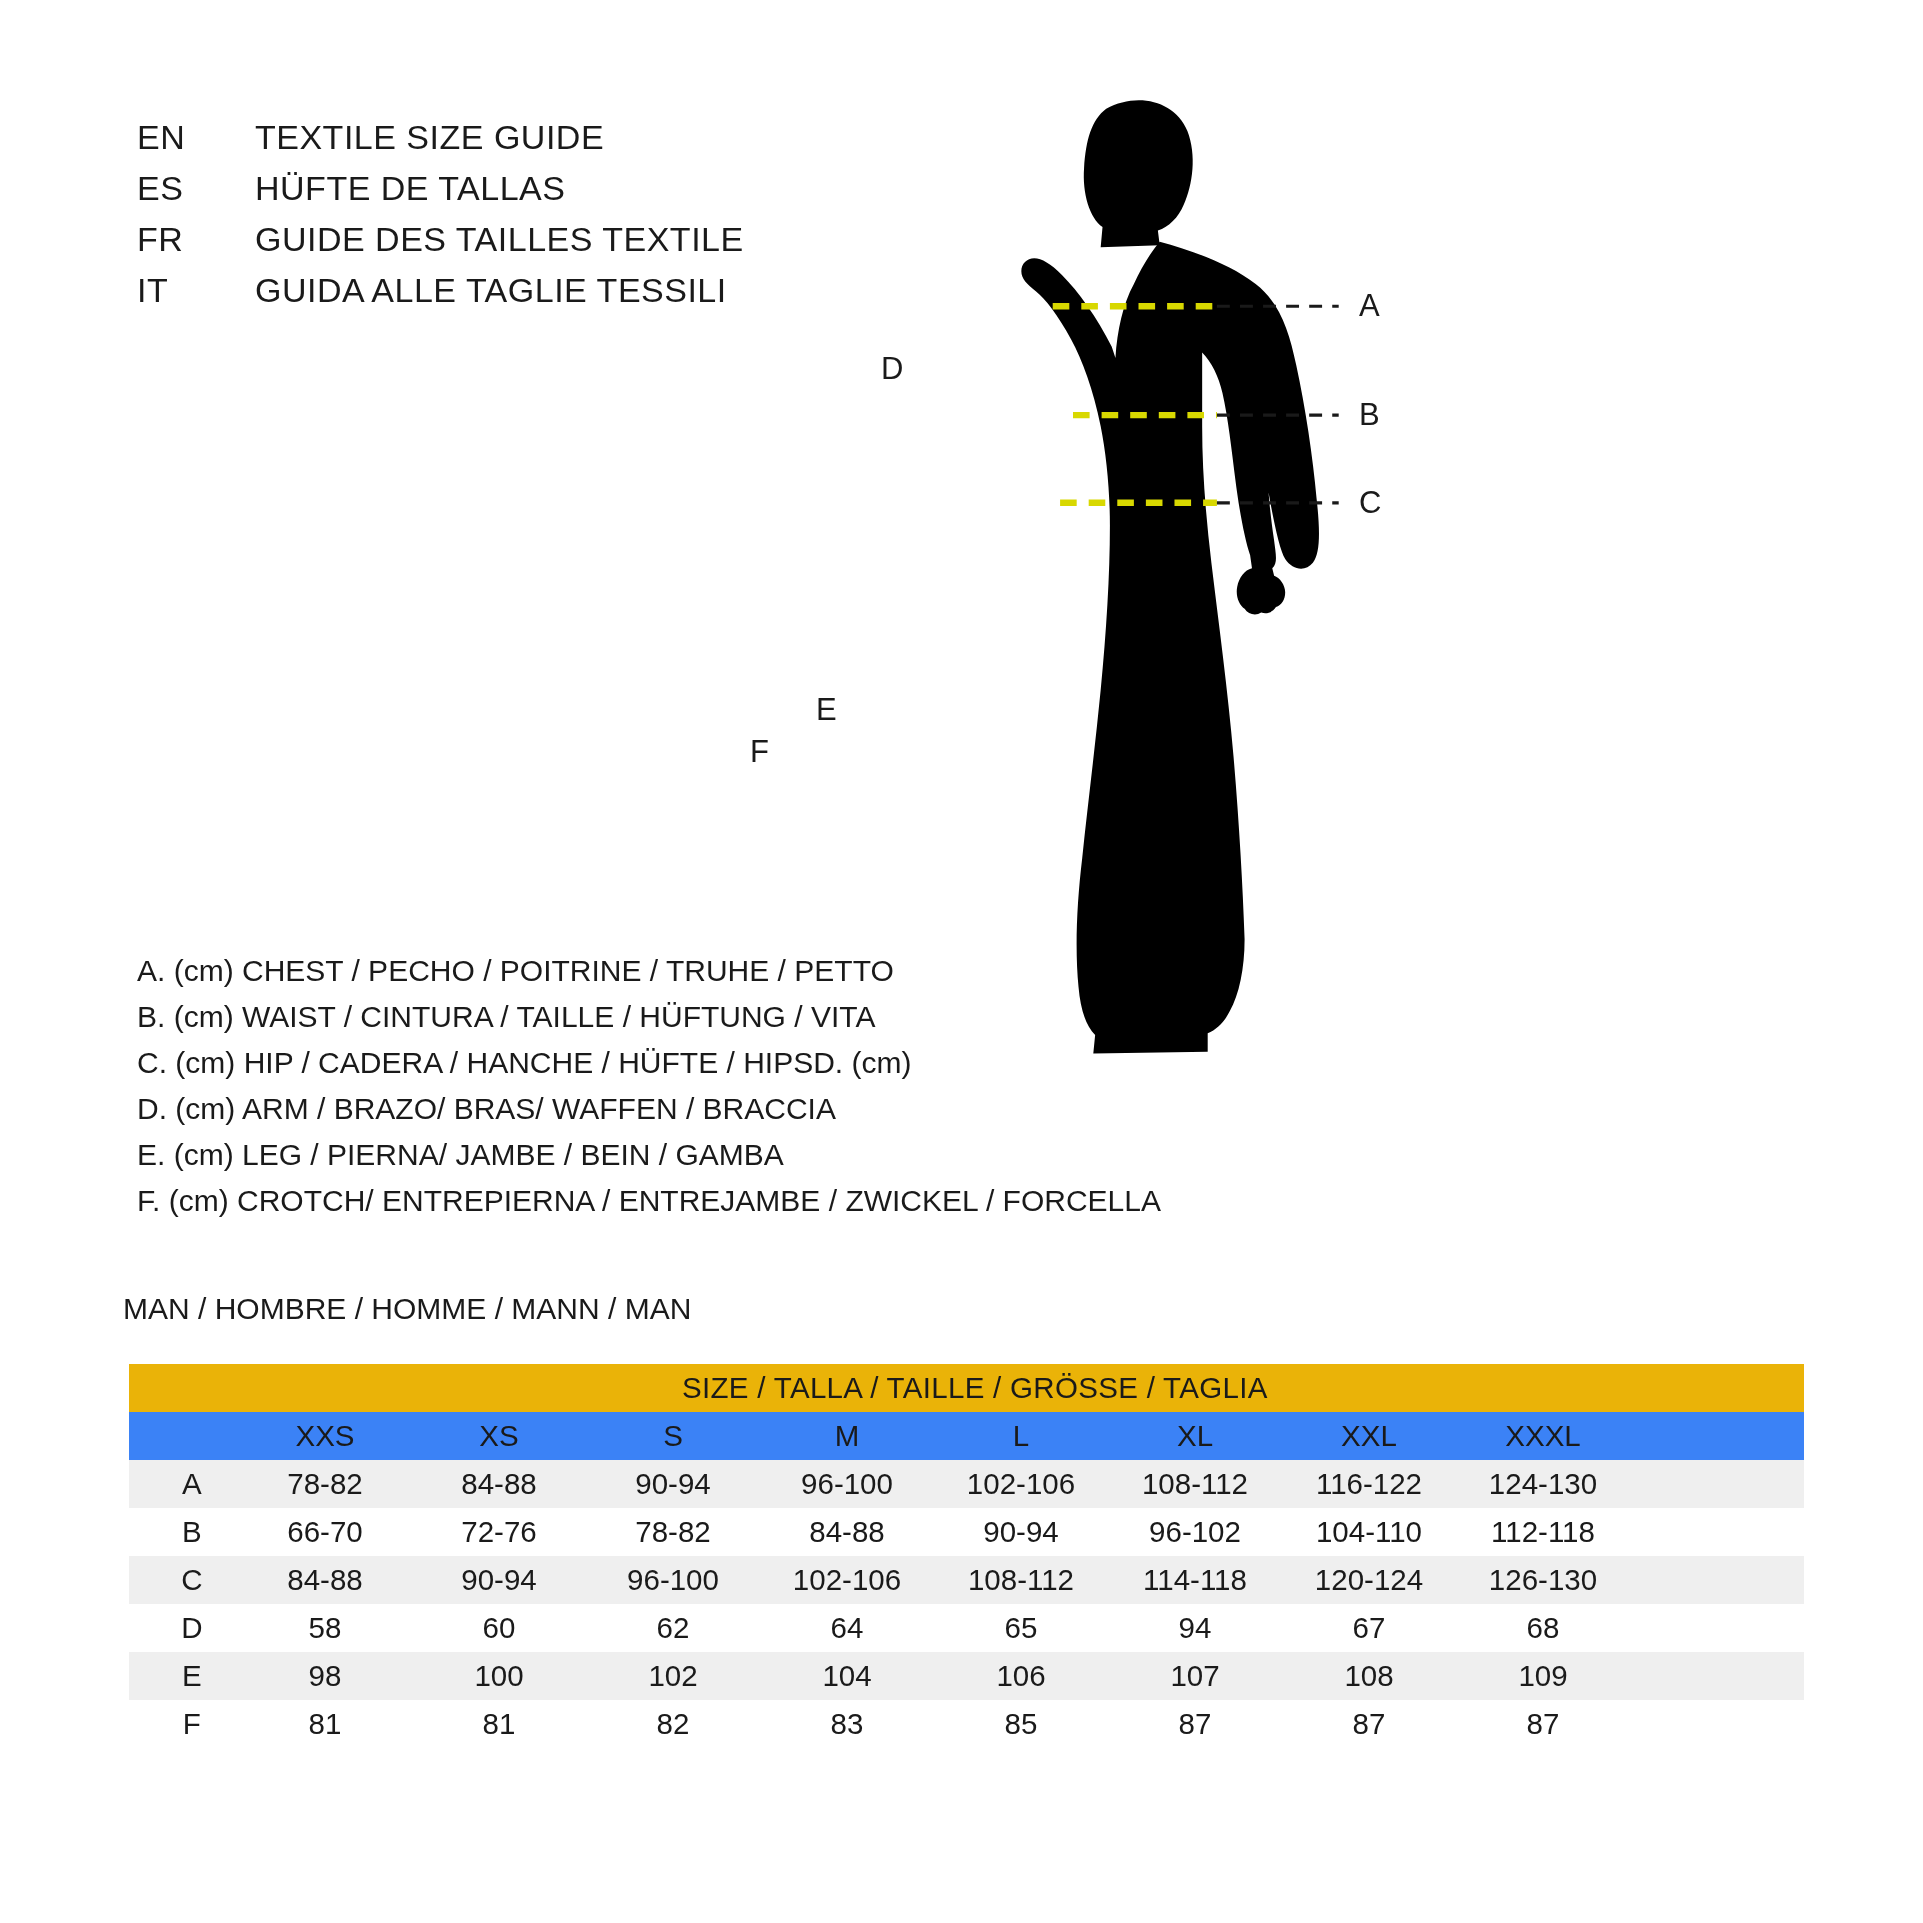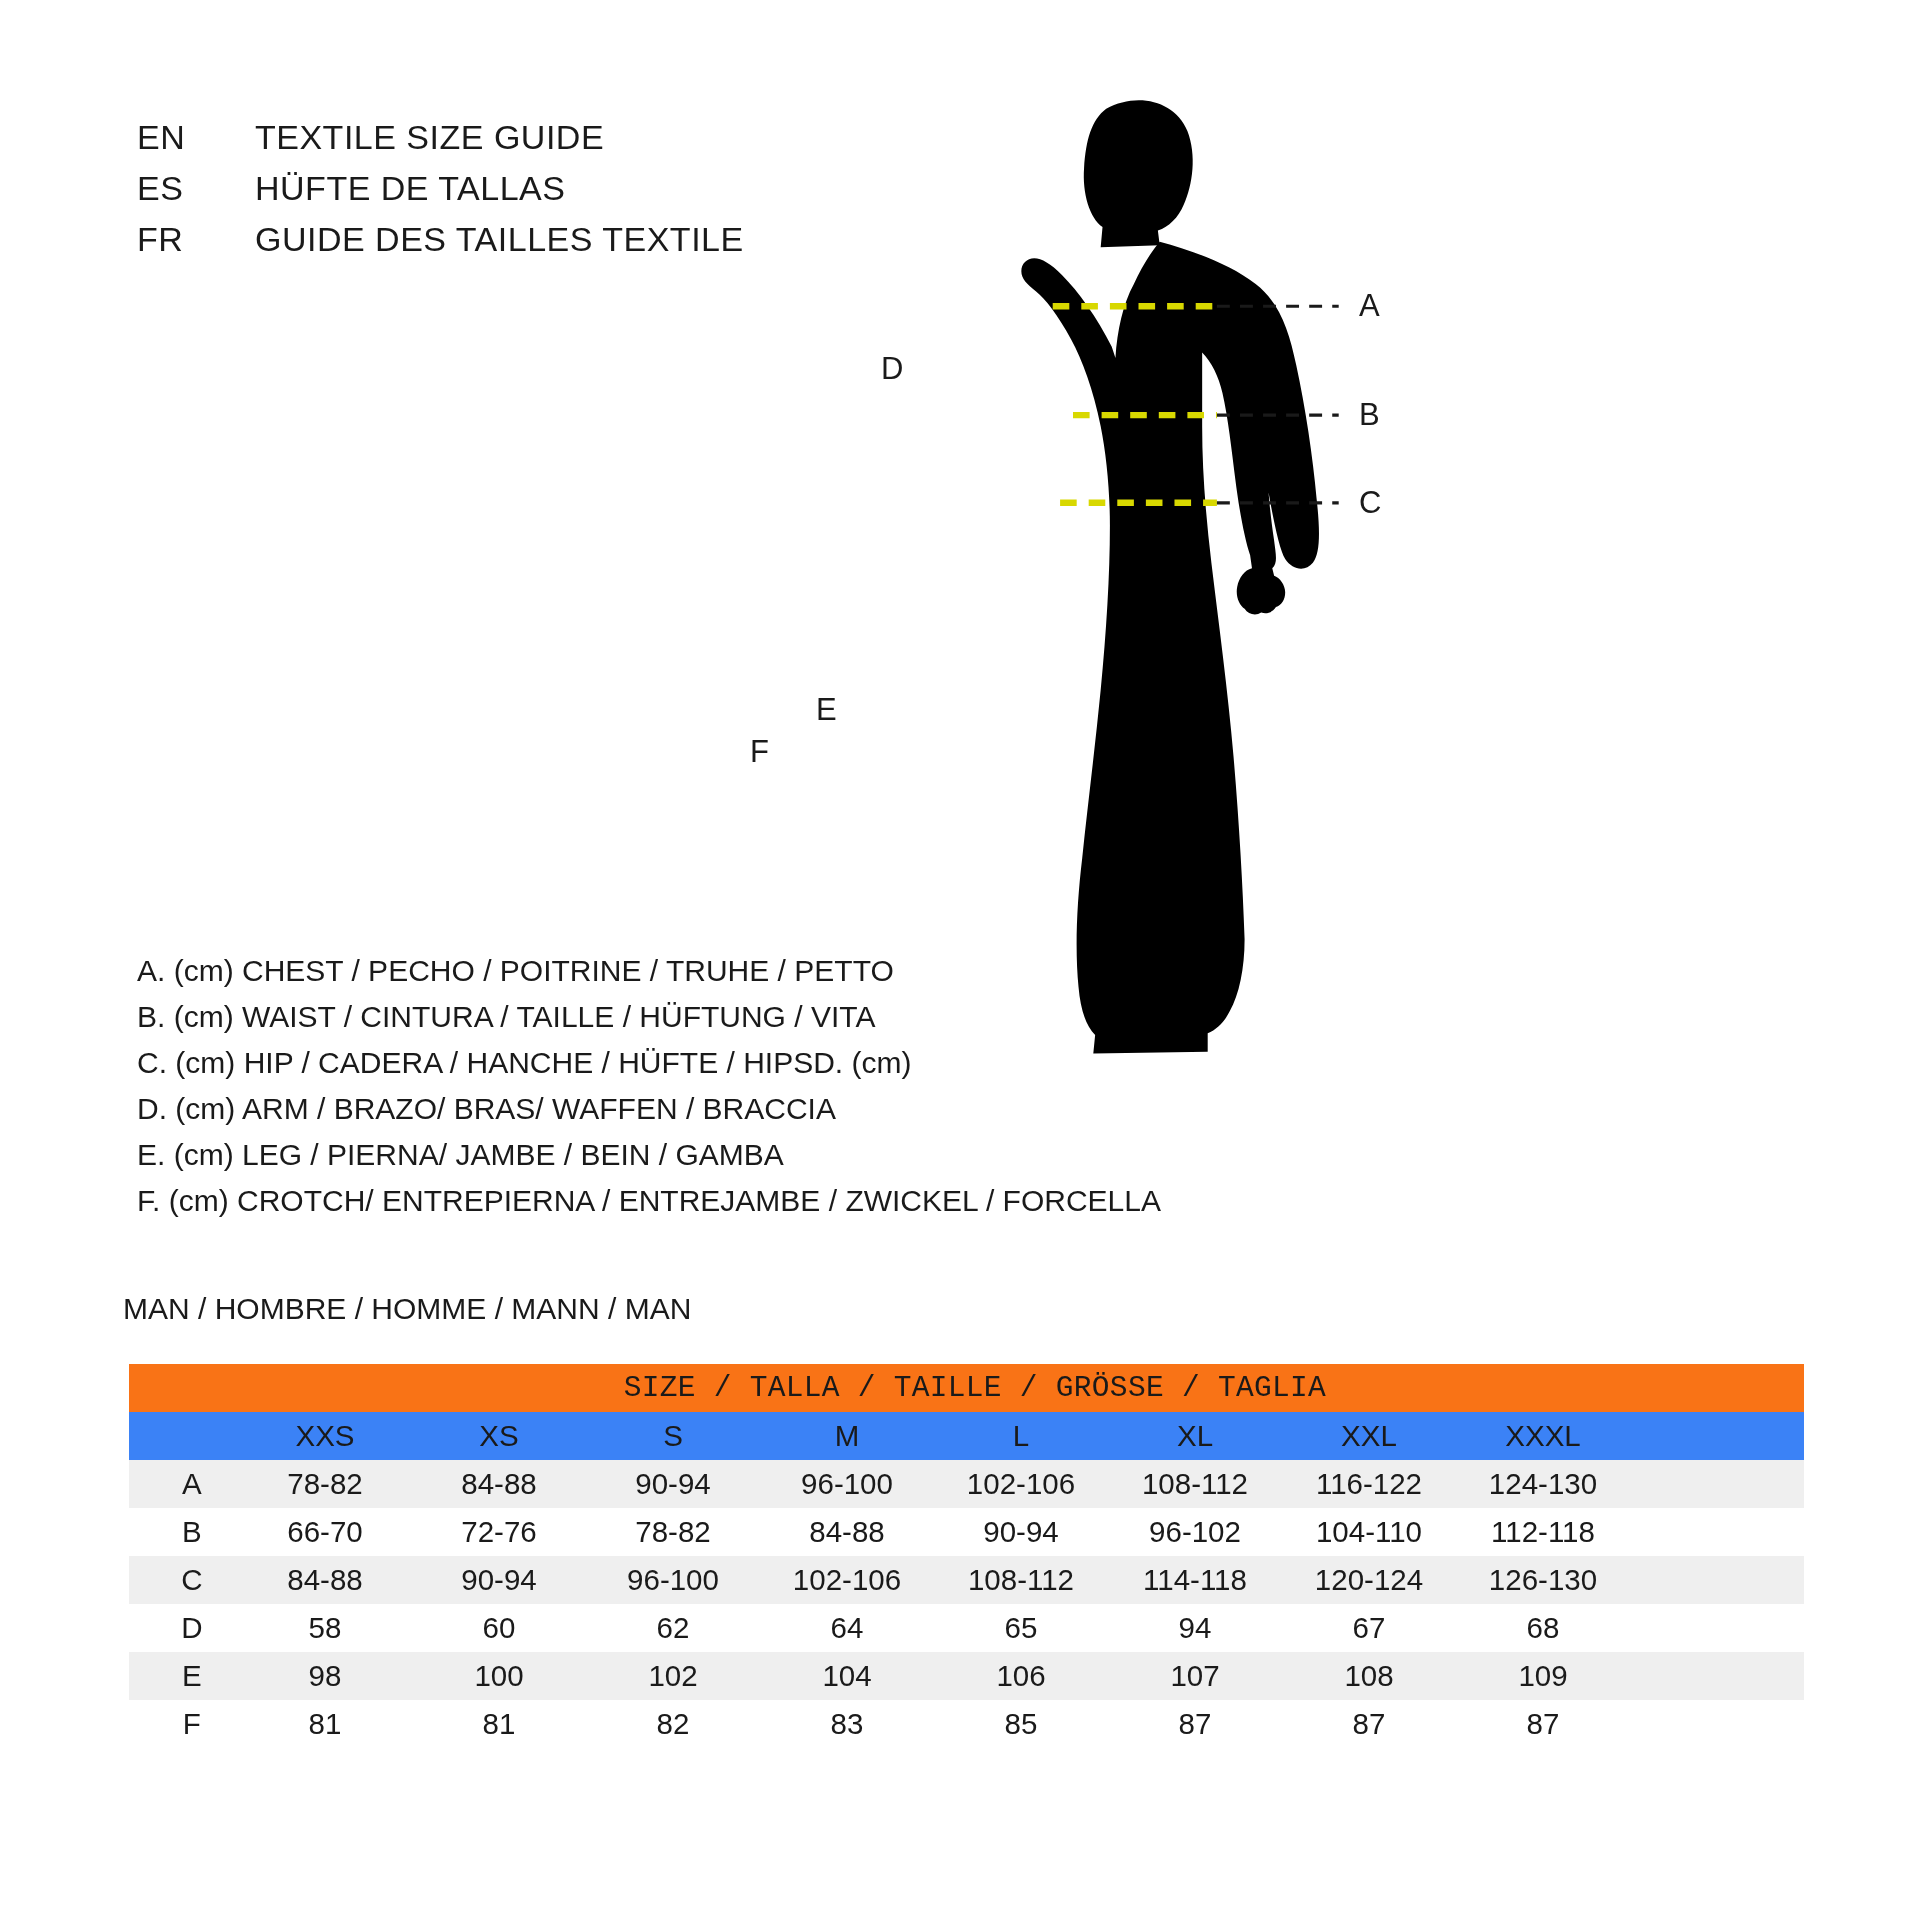--- a/index.html
+++ b/index.html
@@ -137,6 +137,10 @@
   <div class="lang-row">
     <span class="lang-code">FR</span>
     <span class="lang-title">GUIDE DES TAILLES TEXTILE</span>
+  </div>
+  <div class="lang-row">
+    <span class="lang-code">IT</span>
+    <span class="lang-title">GUIDA ALLE TAGLIE TESSILI</span>
   </div>
 </div>
 

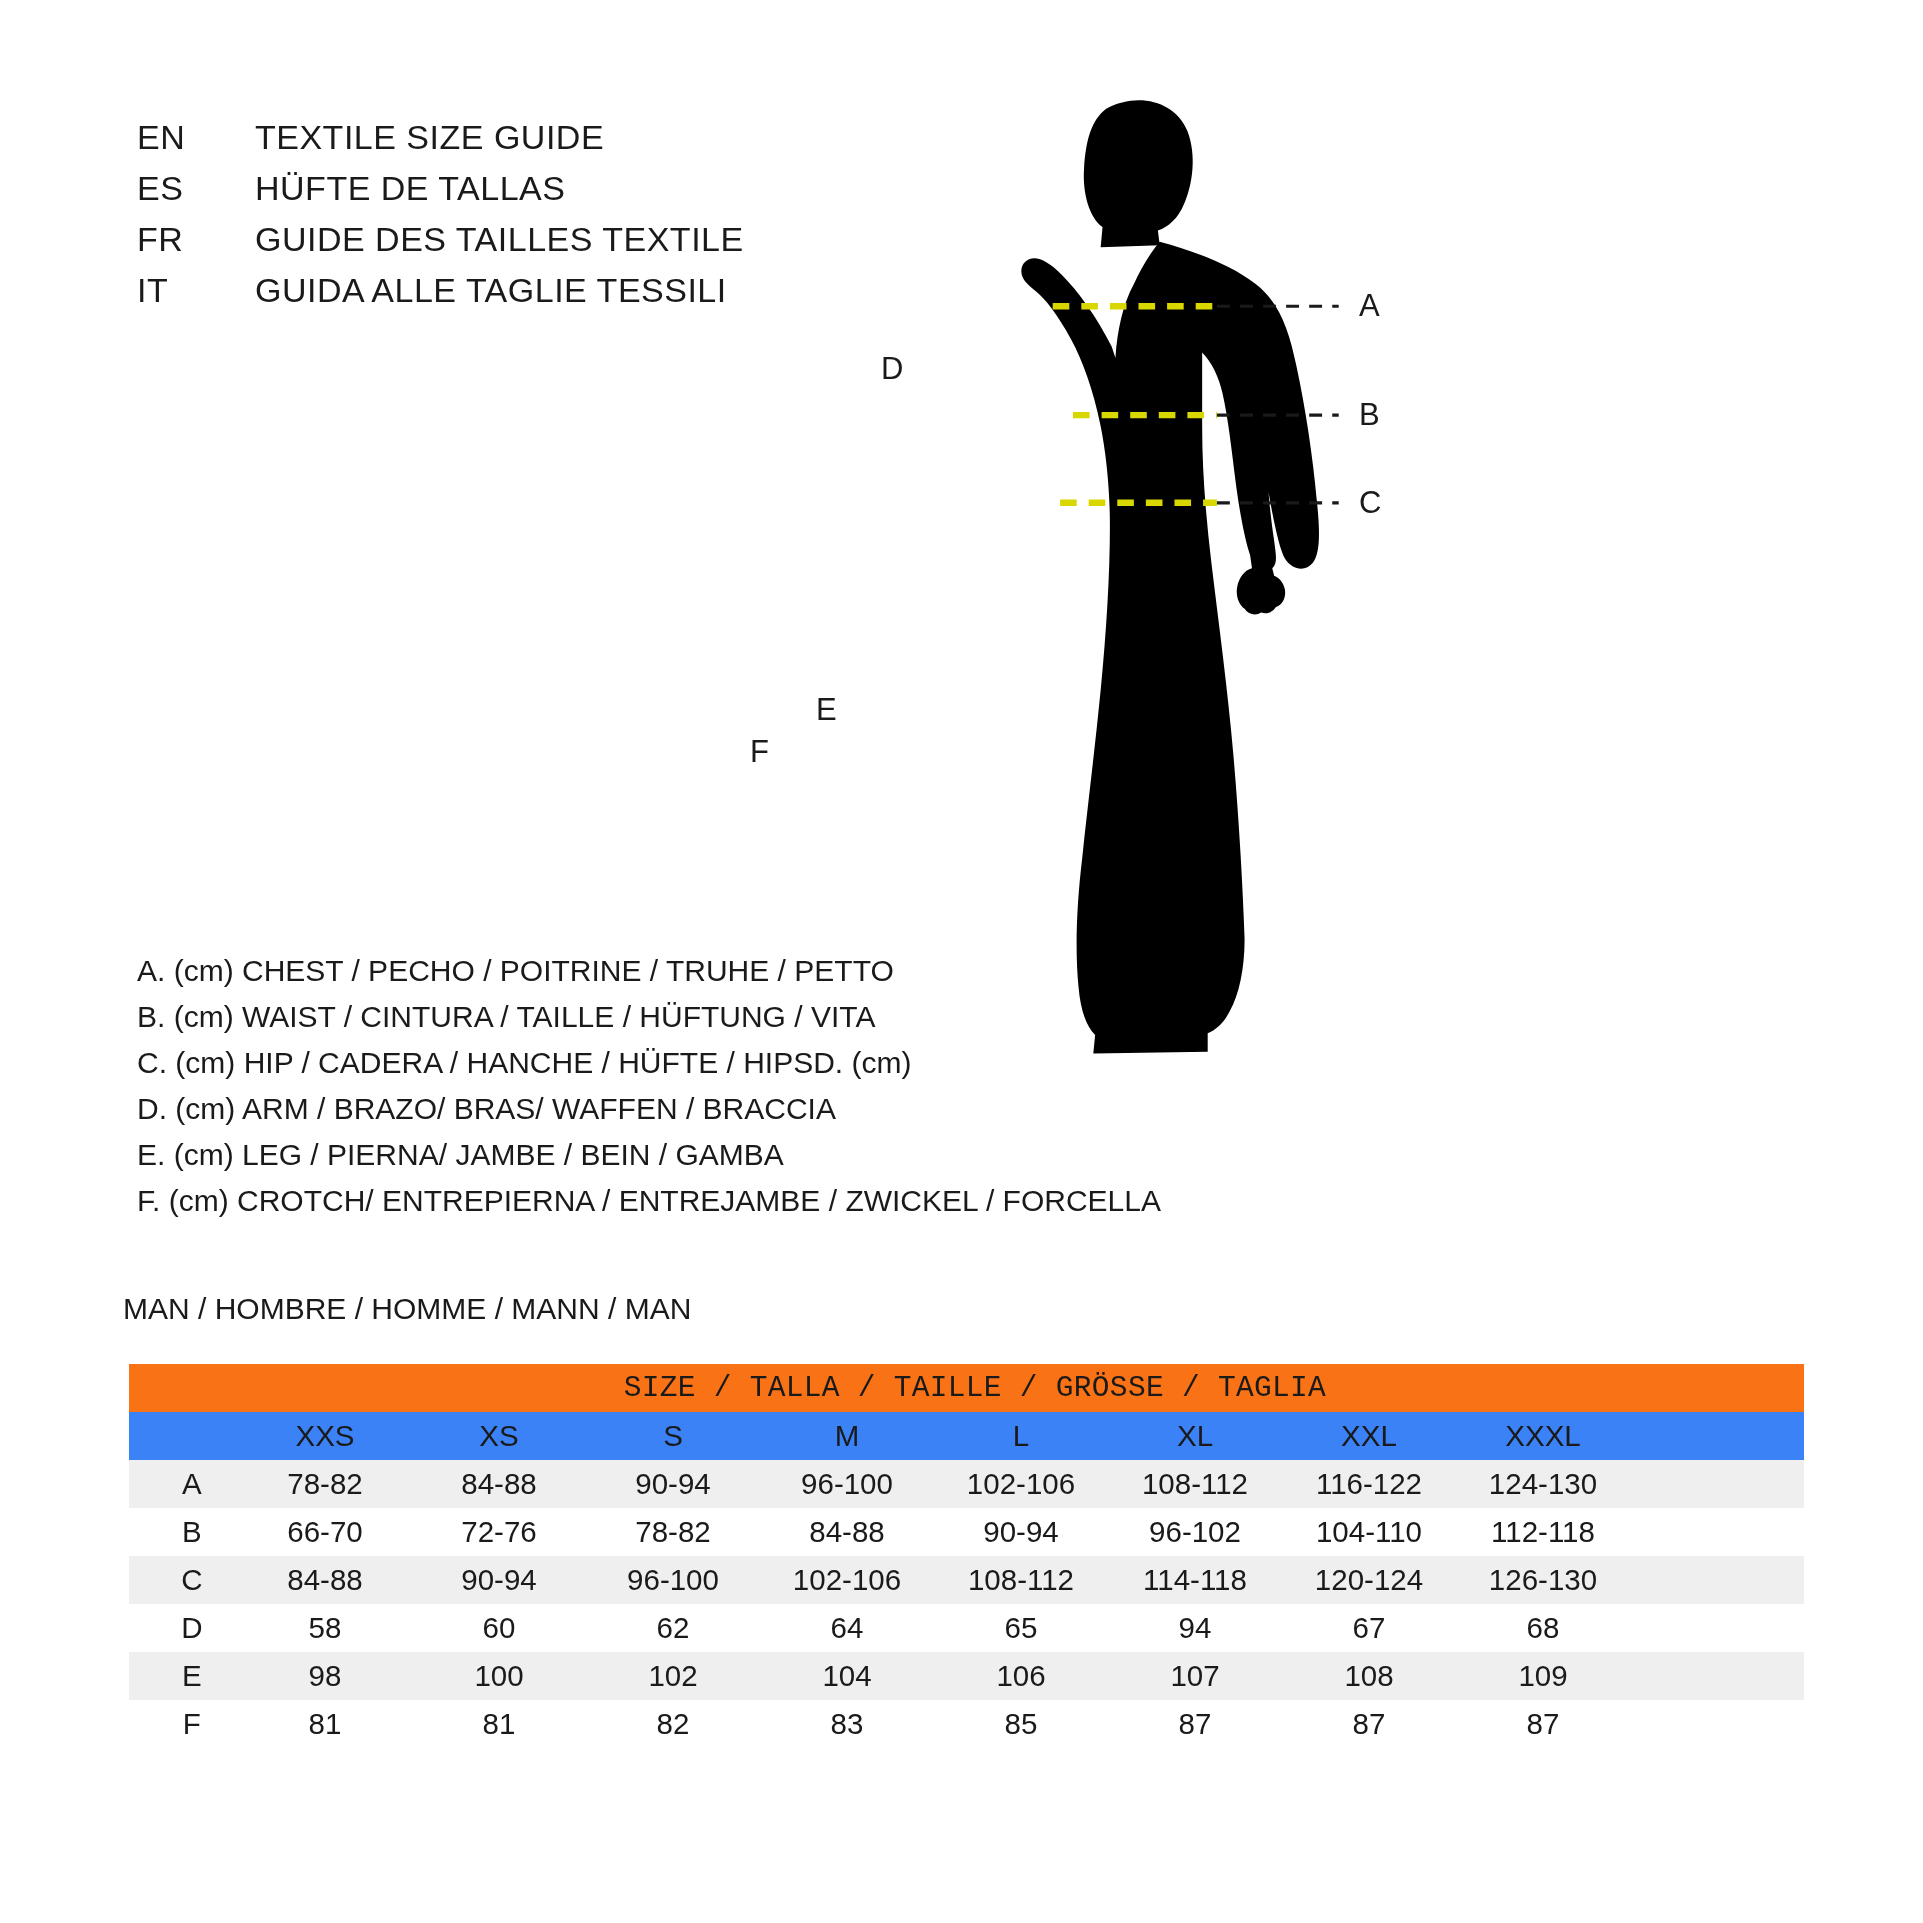--- a/index.html
+++ b/index.html
@@ -87,13 +87,12 @@
     vertical-align: middle;
   }
   .tbl-title-row td {
-    background: #f97316;
+    background: #eab308;
     text-align: left;
     padding-left: 16.6px !important;
     font-size: 29.5px;
     height: 52px;
     letter-spacing: 0.3px;
-    font-family: Liberation Mono, monospace;
   }
   .tbl-head-row td {
     background: #3b82f6;

